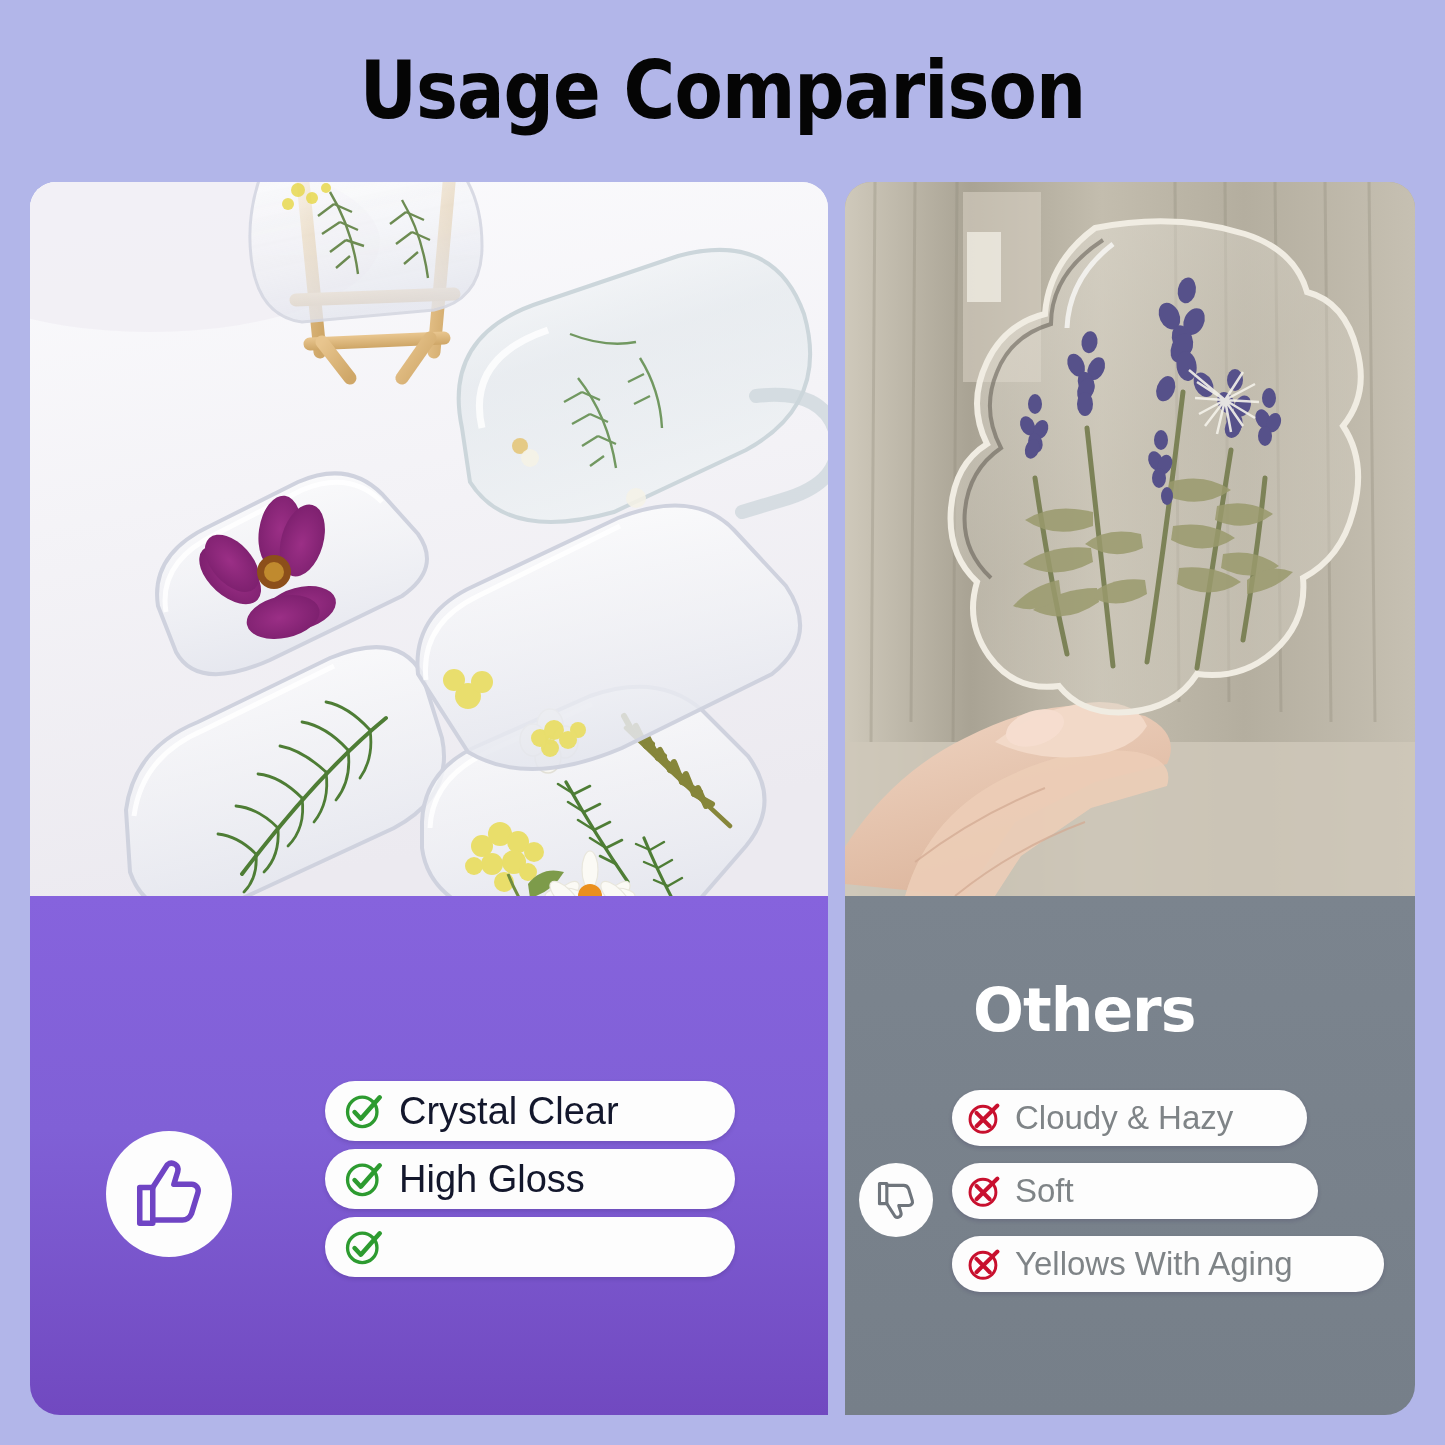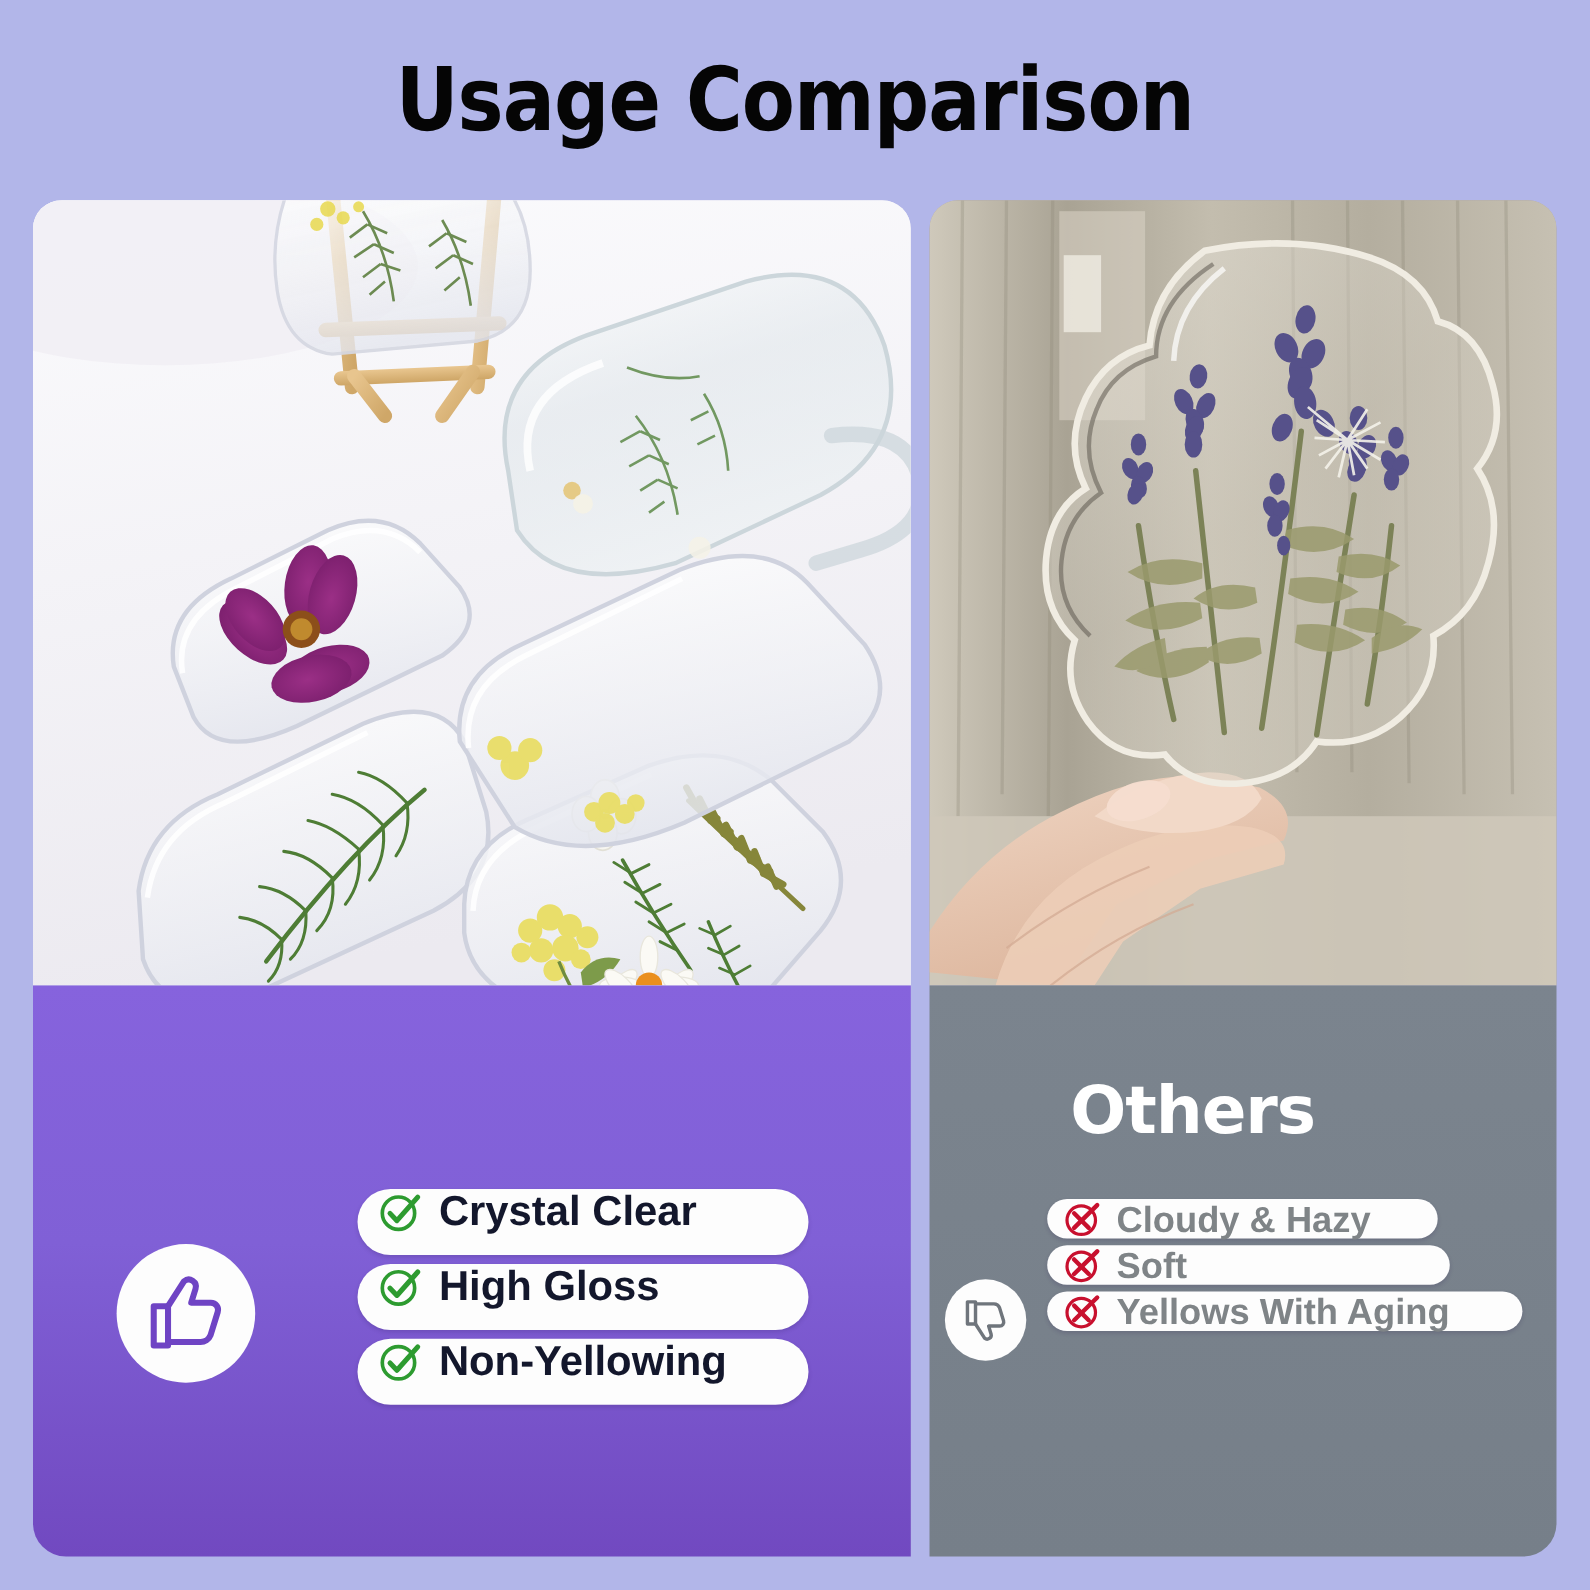--- a/index.html
+++ b/index.html
@@ -103,11 +103,10 @@
 
   .badge {
     display: flex;
-    align-items: flex-start;
+    align-items: center;
     background: #fdfdfd;
     border-radius: 40px;
     box-shadow: 0 2px 4px rgba(40,20,80,.18);
-    font-weight: bold;
   }
   .badge-list-left .badge {
     width: 410px;

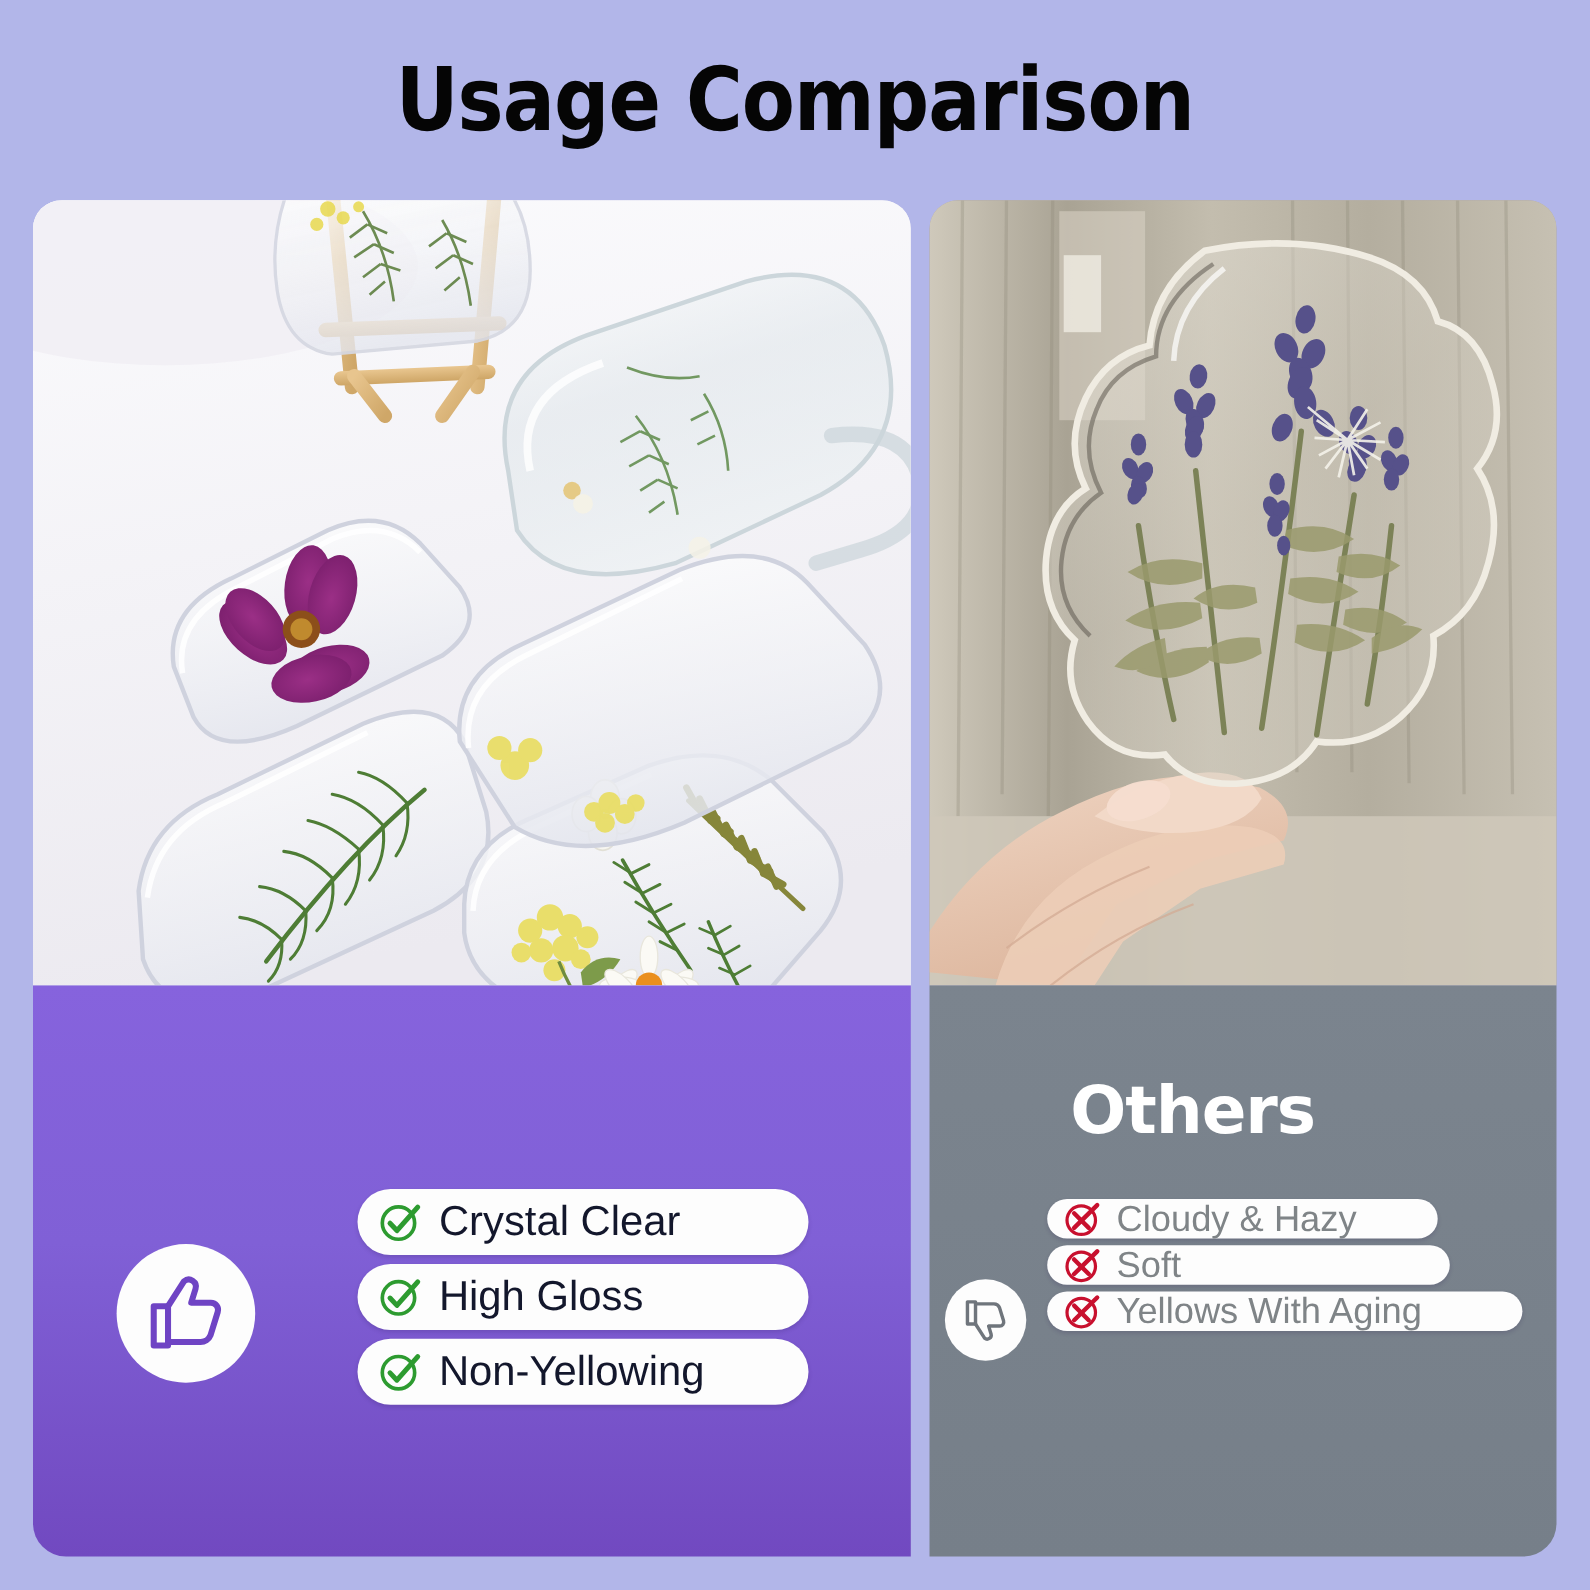--- a/index.html
+++ b/index.html
@@ -115,8 +115,8 @@
     padding-left: 18px;
   }
   .badge-list-right .badge {
-    height: 36px;
-    margin-bottom: 6px;
+    height: 56px;
+    margin-bottom: 17px;
     padding-left: 14px;
   }
 

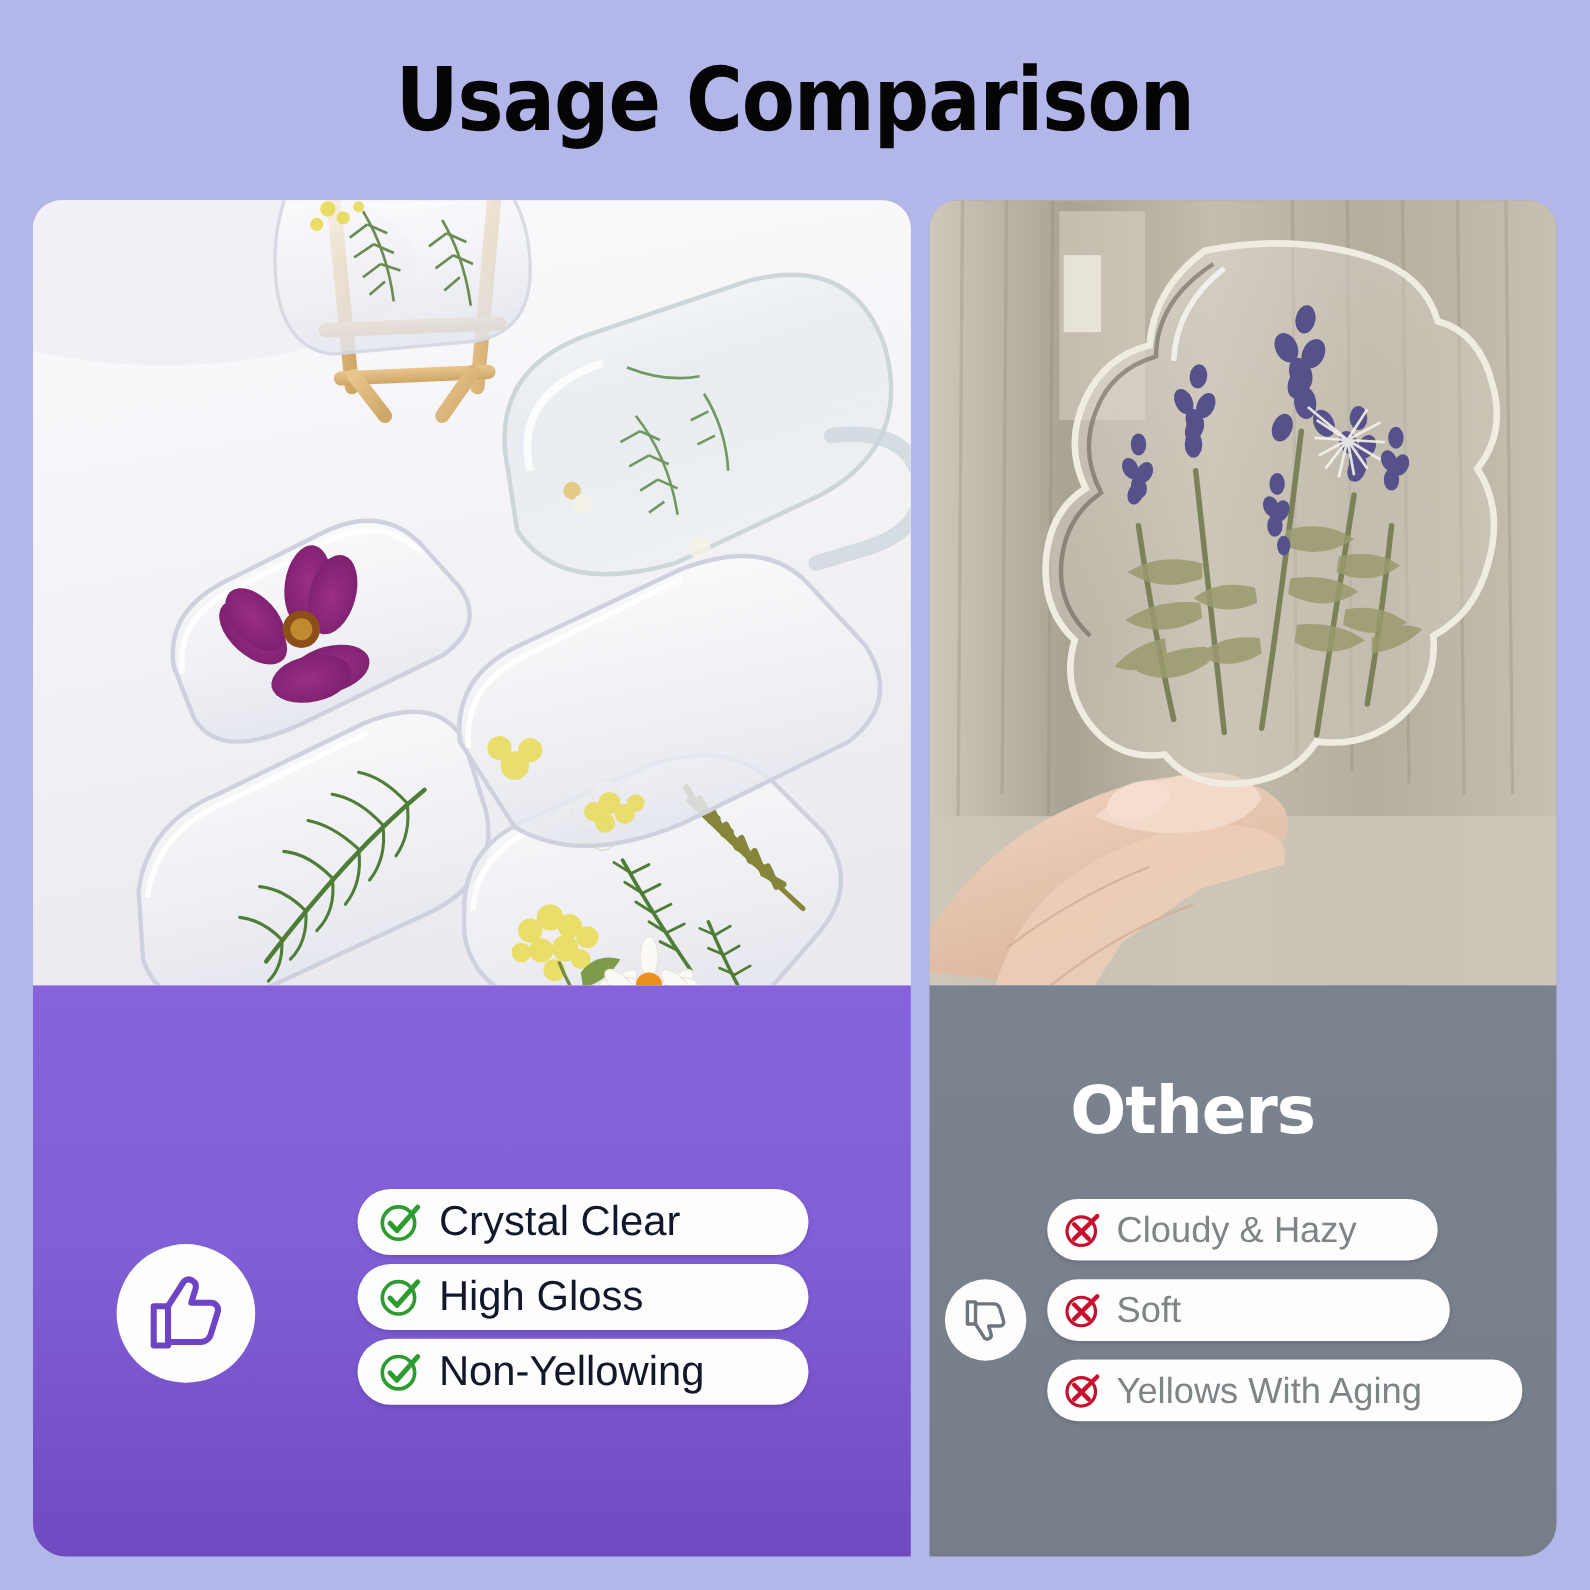--- a/index.html
+++ b/index.html
@@ -523,7 +523,6 @@
       <circle cx="11" cy="12.5" r="8.4" stroke="#2d9b30" stroke-width="1.9"></circle>
       <path d="M6.6 12.6 L10.2 16.4 L21 4.2" stroke="#2d9b30" stroke-width="2.6" stroke-linecap="round" stroke-linejoin="round"></path>
     </svg>
-    <span class="badge-label-pos">Non-Yellowing</span>
   </div>
 </div>
 

